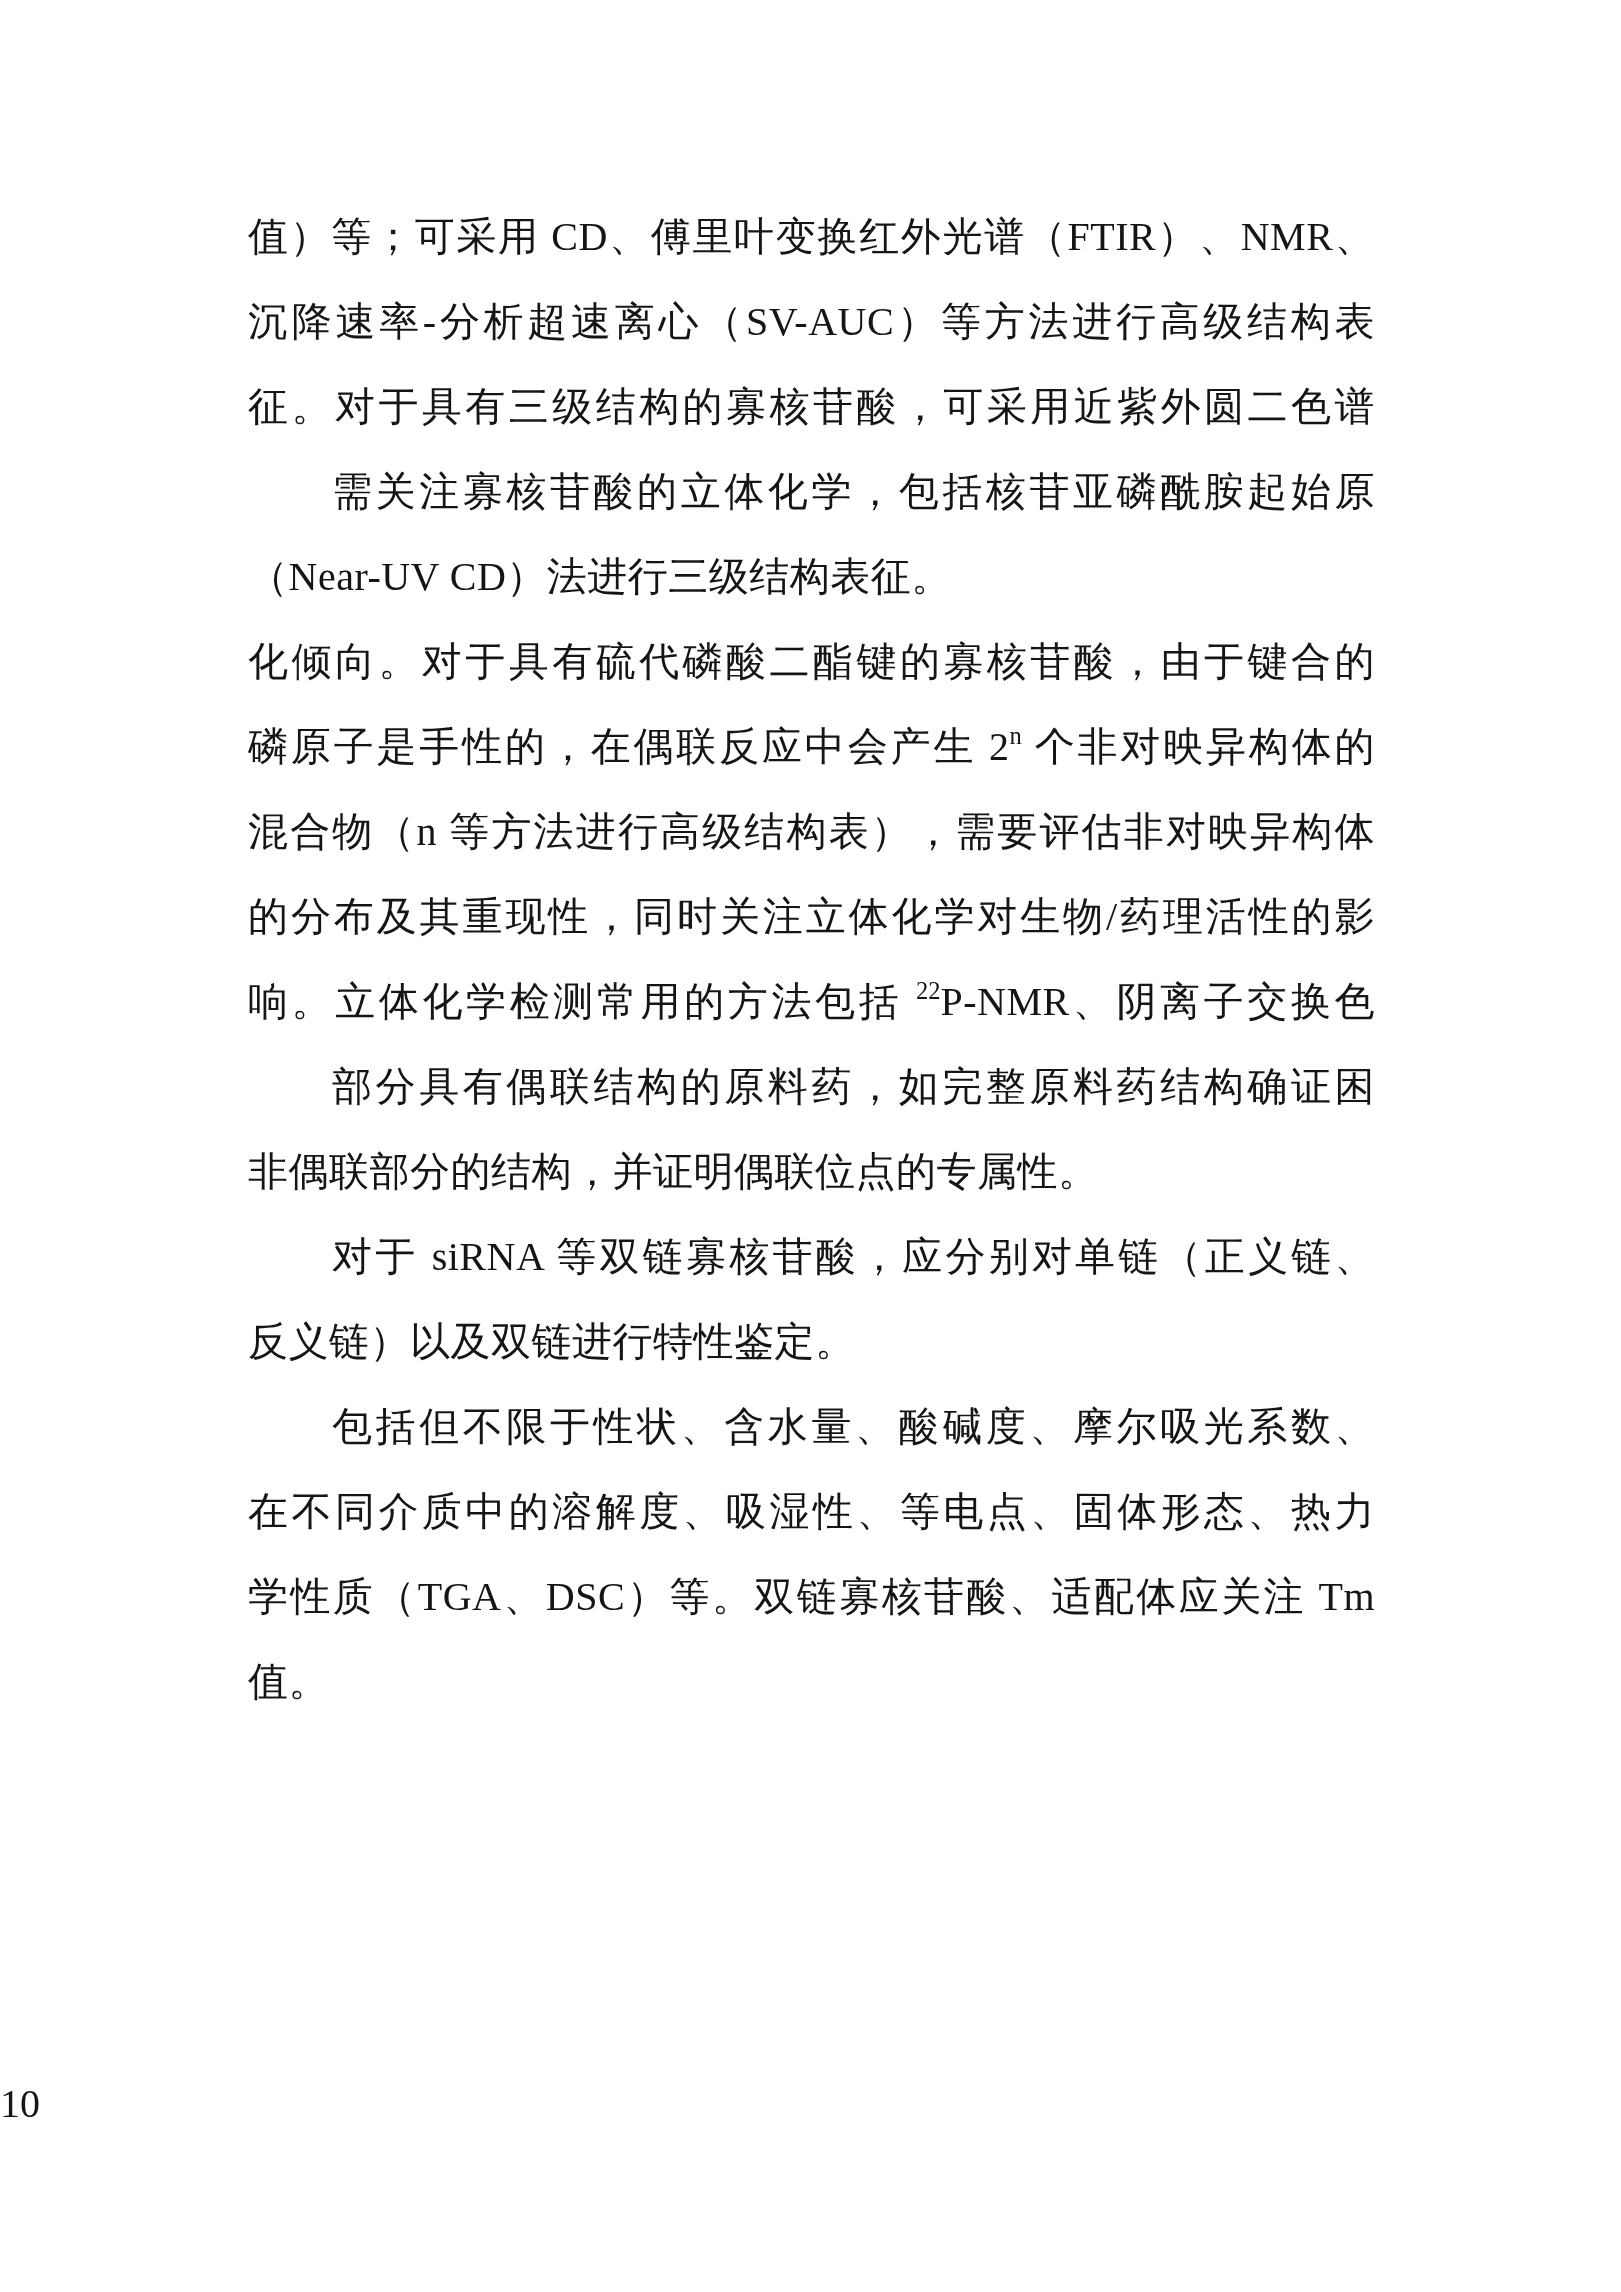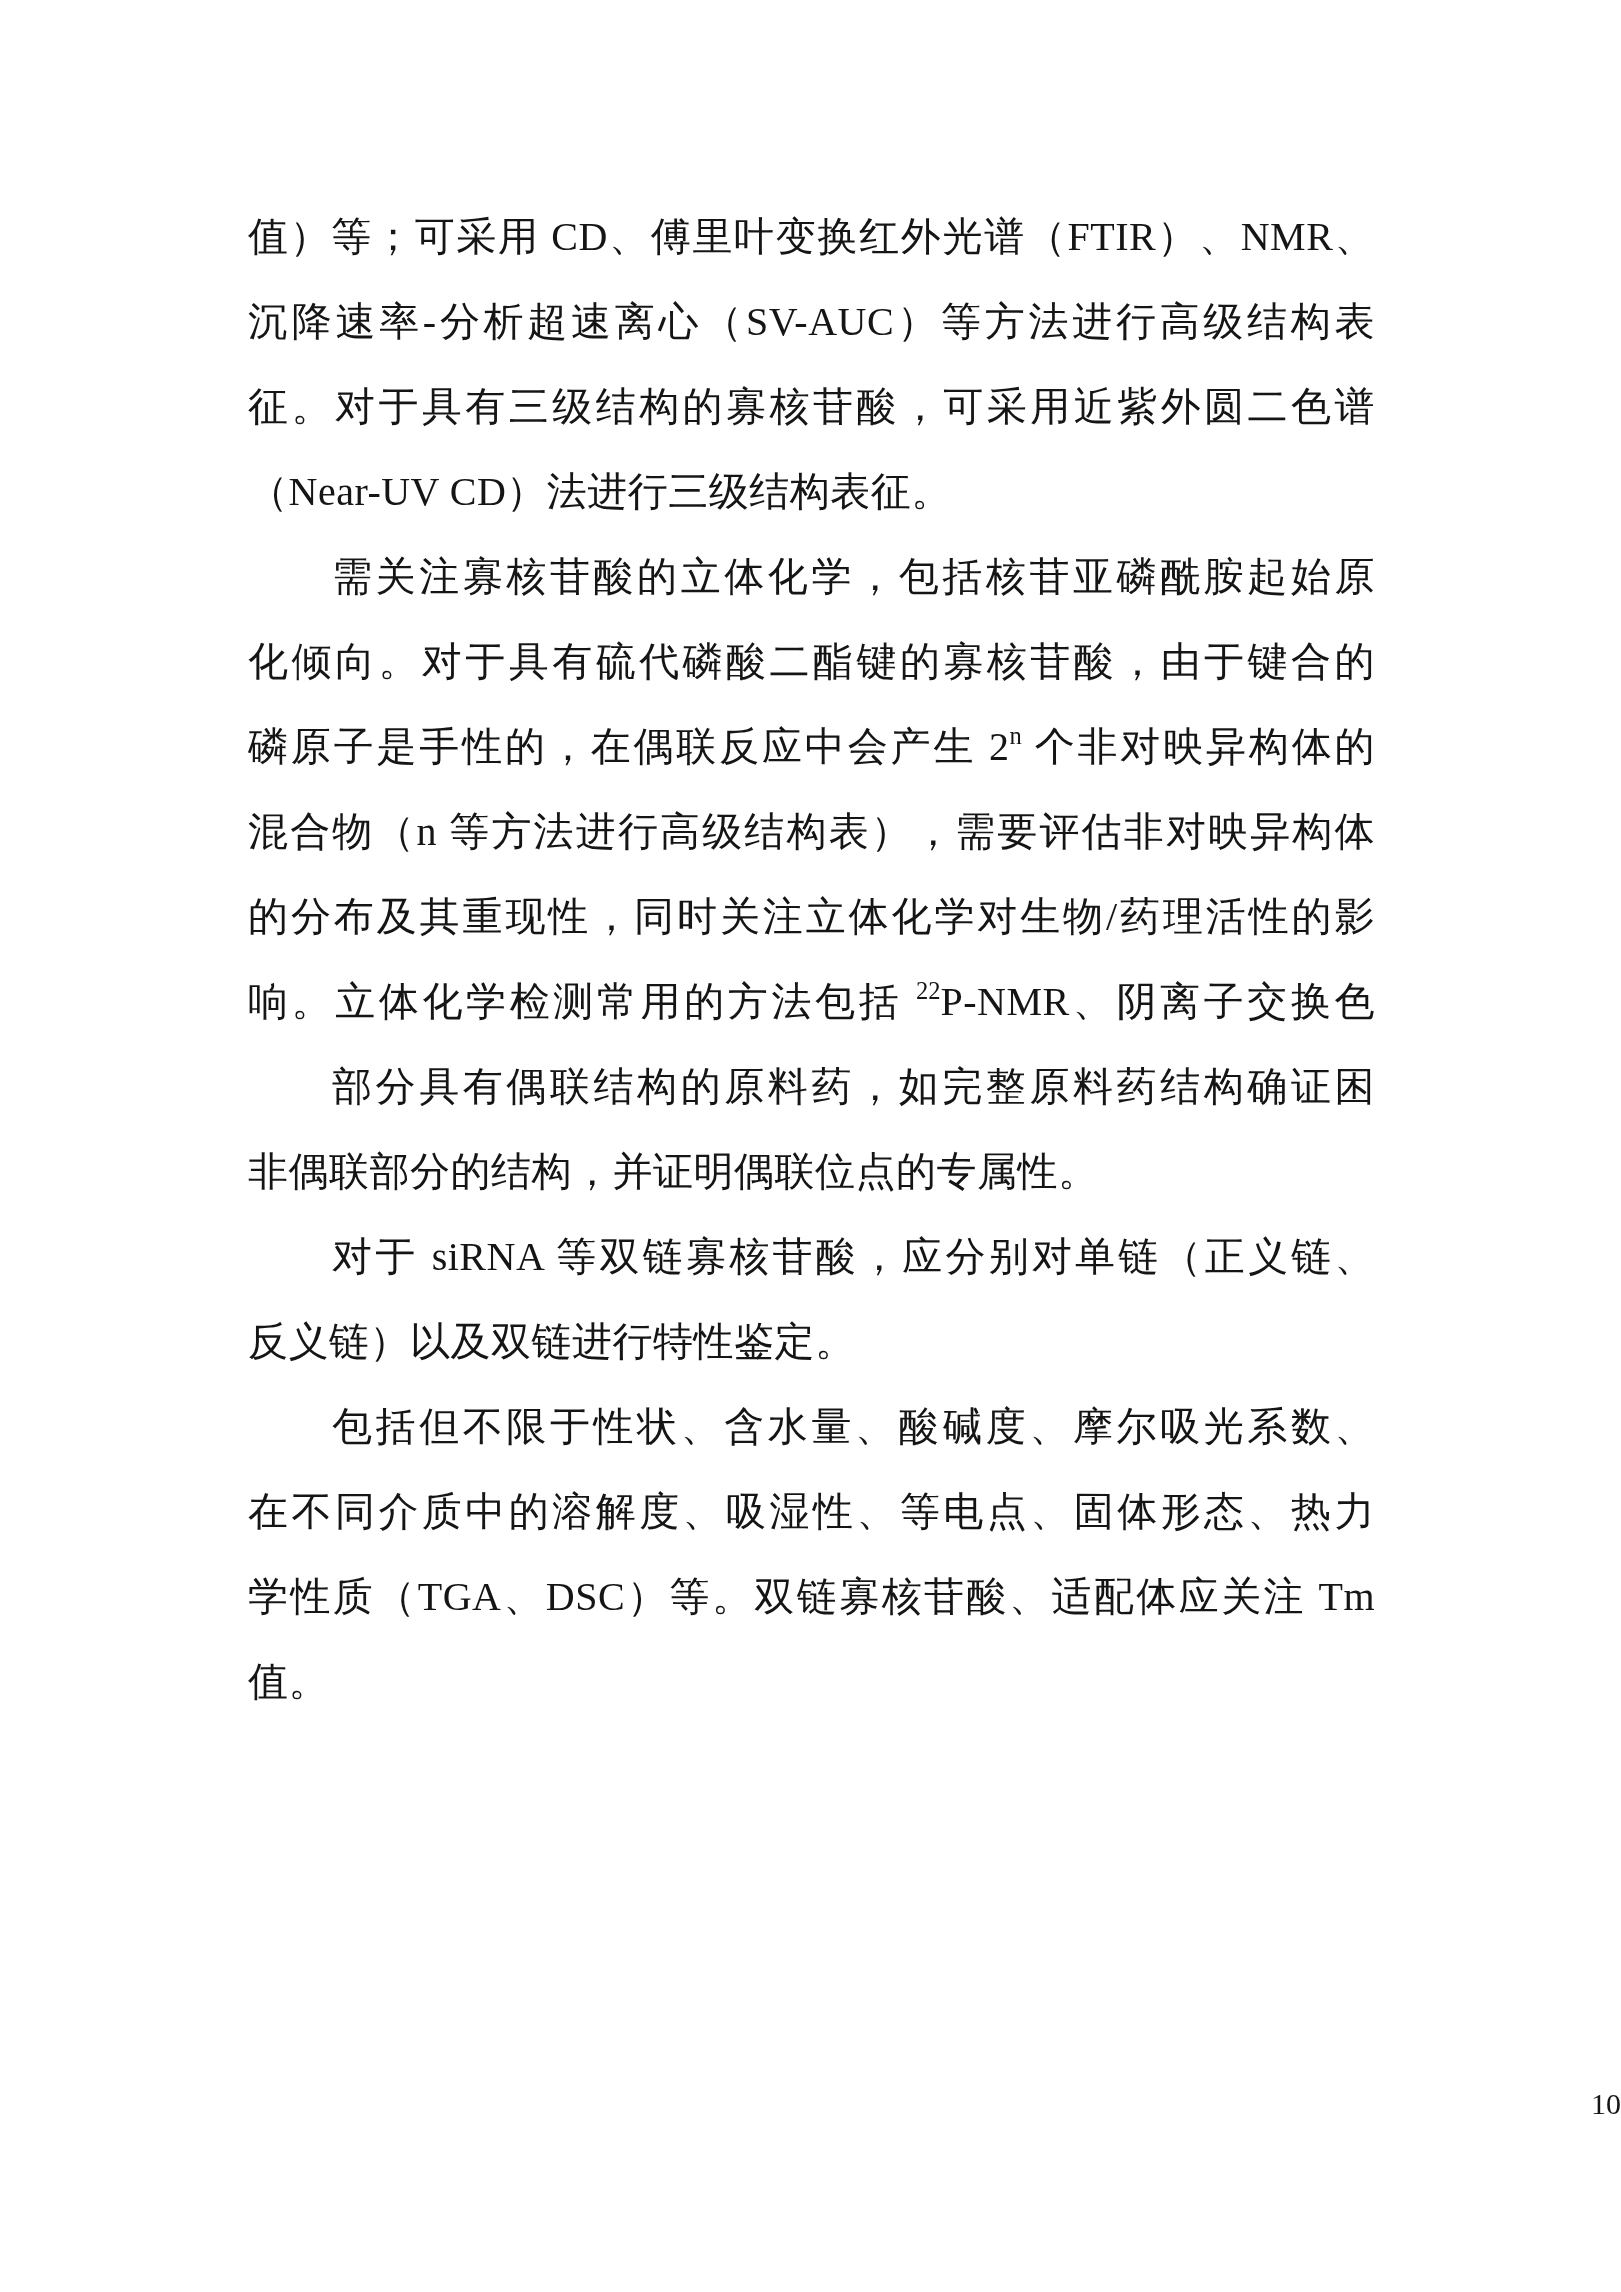--- a/index.html
+++ b/index.html
@@ -65,8 +65,8 @@
     <div class="line j">值）等；可采用 CD、傅里叶变换红外光谱（FTIR）、NMR、</div>
     <div class="line j">沉降速率-分析超速离心（SV-AUC）等方法进行高级结构表</div>
     <div class="line j">征。对于具有三级结构的寡核苷酸，可采用近紫外圆二色谱</div>
+    <div class="line j indent">需关注寡核苷酸的立体化学，包括核苷亚磷酰胺起始原</div>
     <div class="line">（Near-UV CD）法进行三级结构表征。</div>
-    <div class="line j indent">需关注寡核苷酸的立体化学，包括核苷亚磷酰胺起始原</div>
     <div class="line j">化倾向。对于具有硫代磷酸二酯键的寡核苷酸，由于键合的</div>
     <div class="line j"><span>磷原子是手性的，在偶联反应中会产生 2</span><sup>n</sup><span> 个非对映异构体的</span></div>
     <div class="line j">混合物（n 等方法进行高级结构表），需要评估非对映异构体</div>

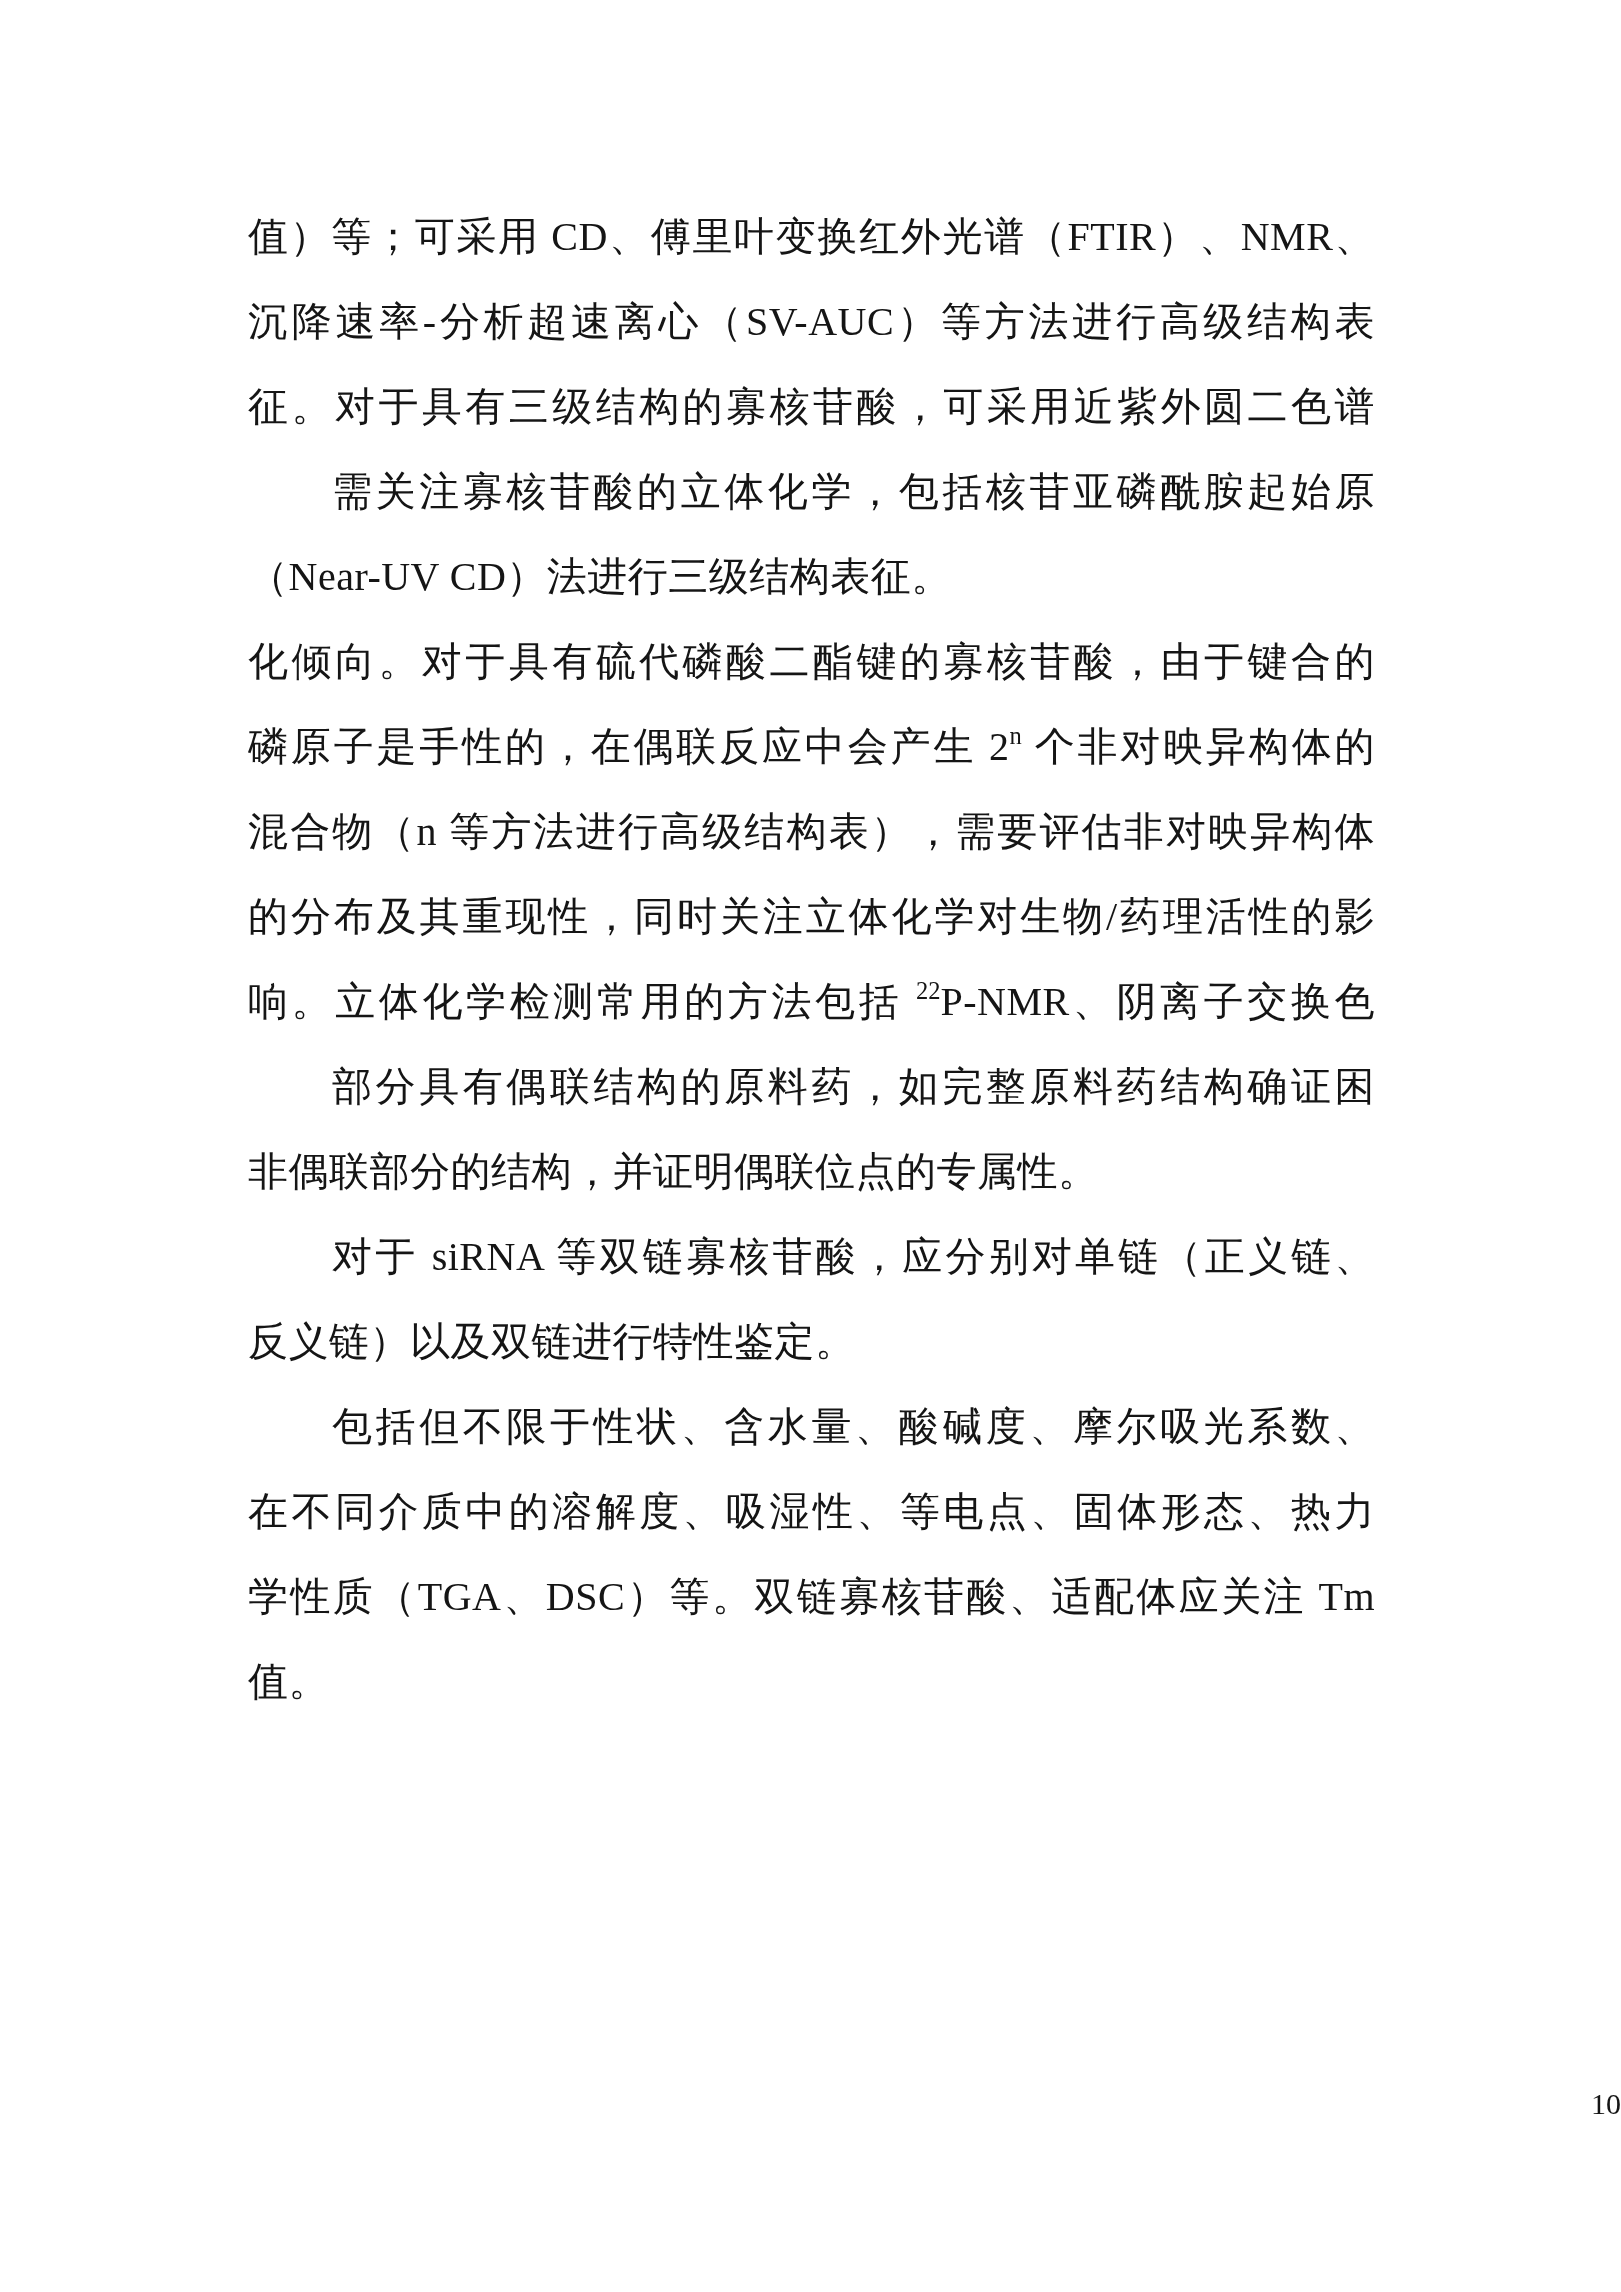--- a/index.html
+++ b/index.html
@@ -51,8 +51,8 @@
     top: 2084px;
     left: 0;
     width: 100%;
-    text-align: right;
-    font-size: 30px;
+    text-align: left;
+    font-size: 40px;
     line-height: 39px;
     color: #151515;
   }

